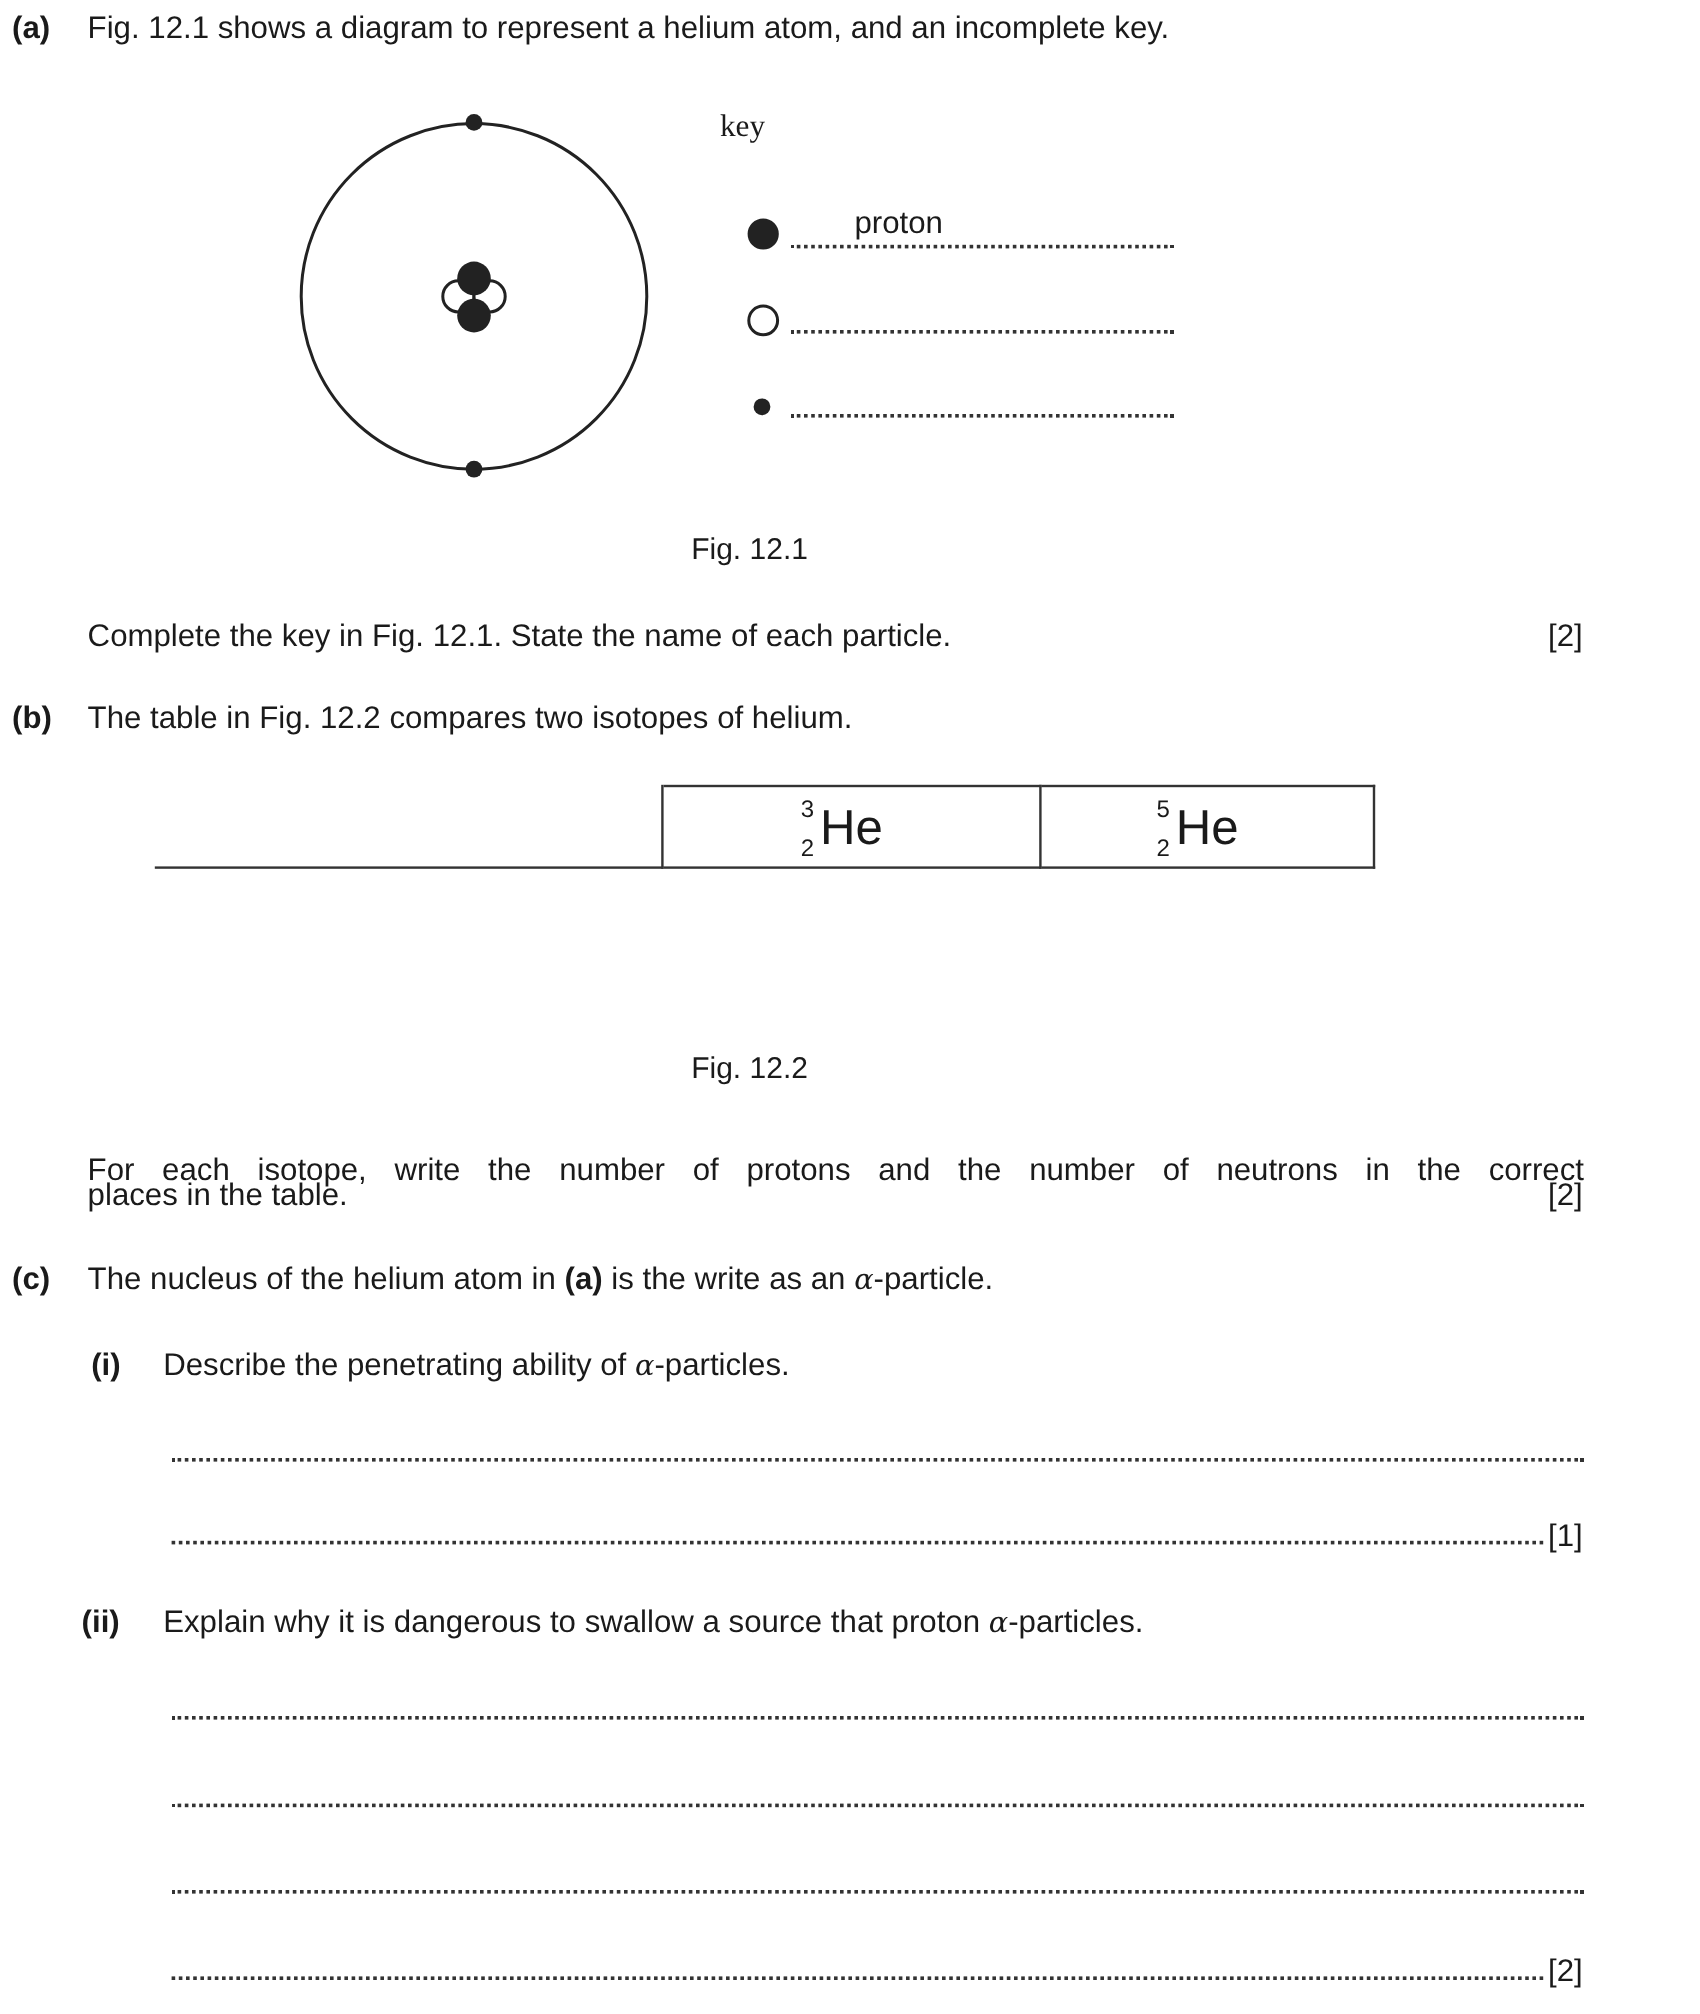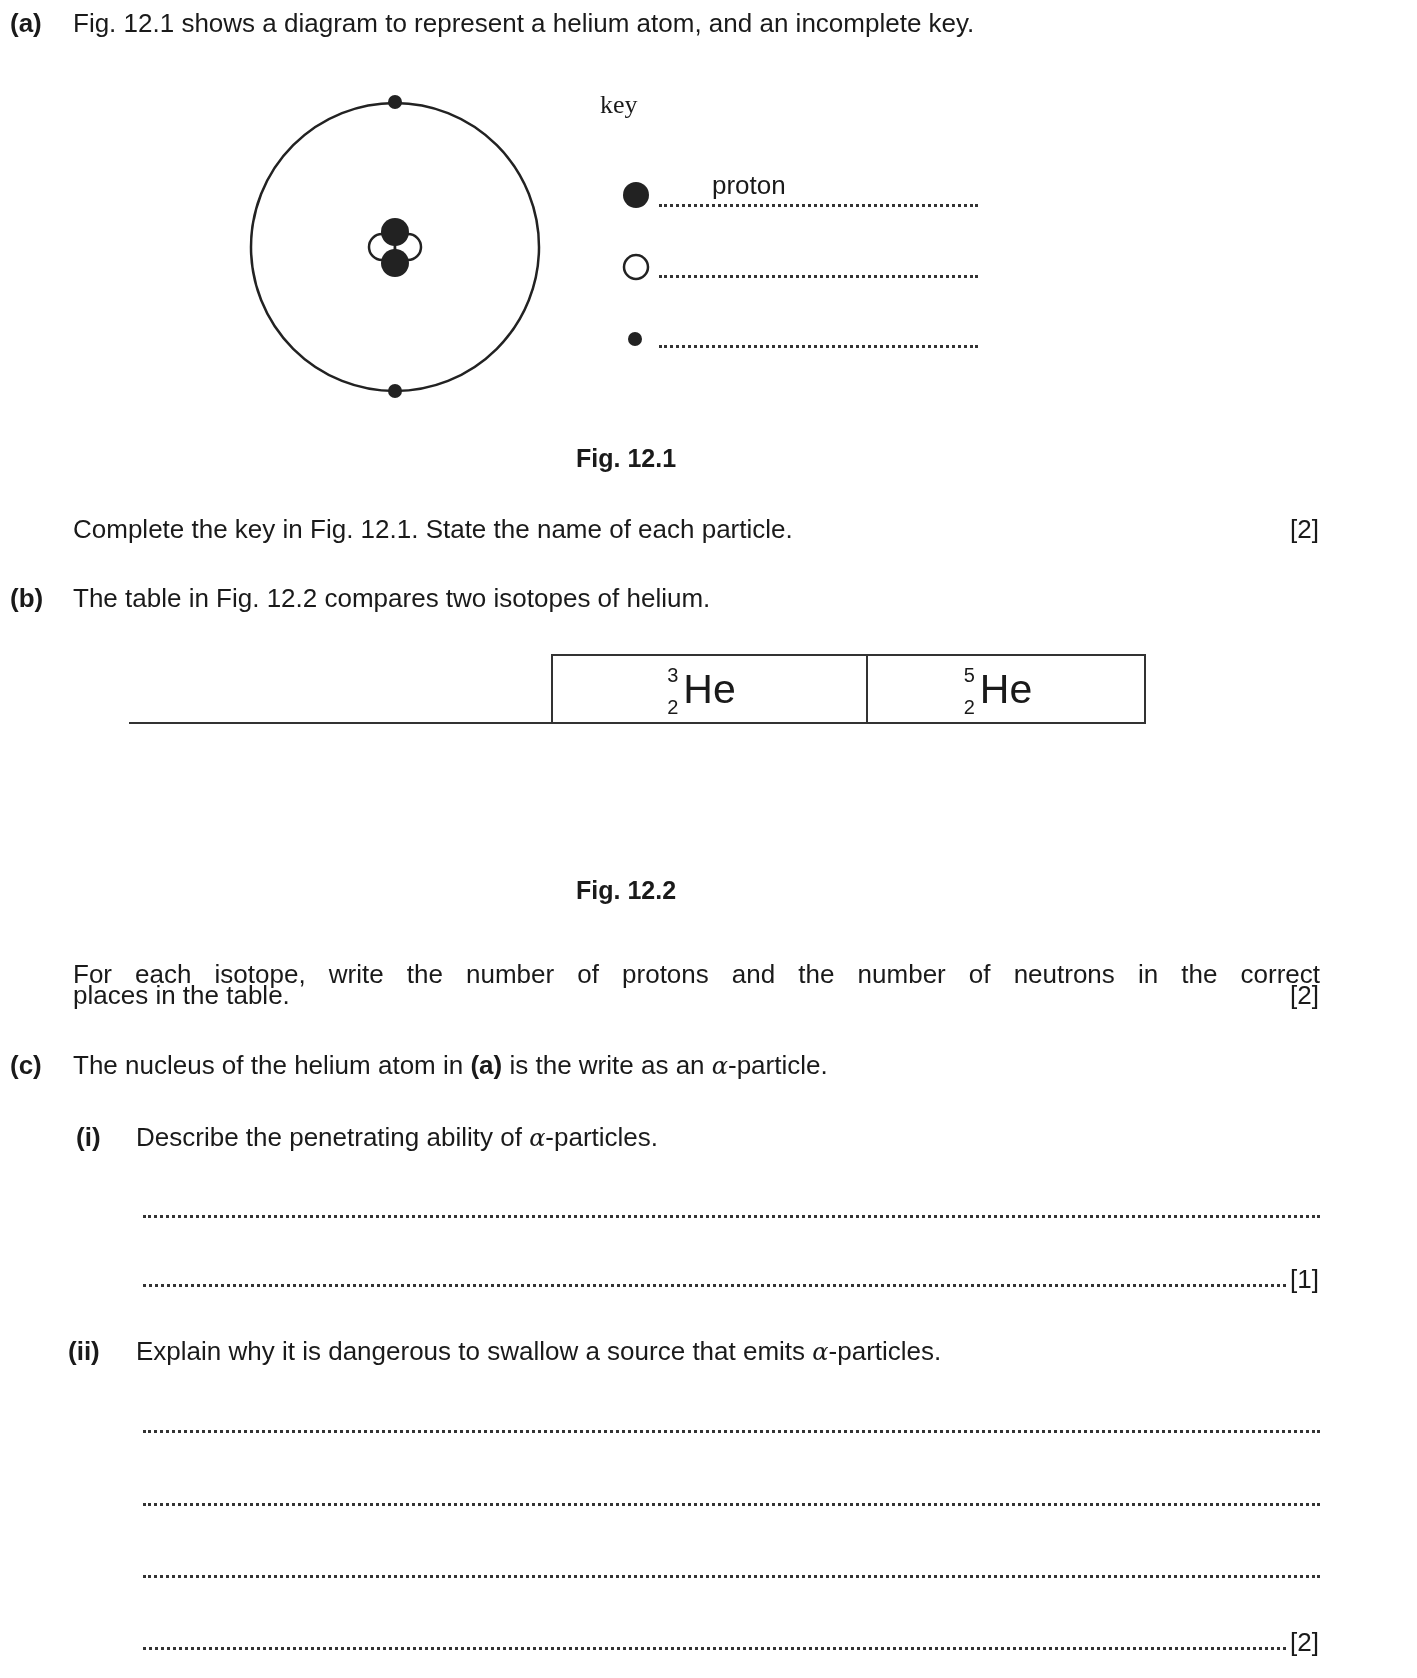--- a/index.html
+++ b/index.html
@@ -9,7 +9,7 @@
   .lbl { font-weight:bold; }
   .bold { font-weight:bold; }
   .dots { position:absolute; border-bottom:3px dotted #333; height:0; }
-  .figcap { font-weight:bold; font-size:25px; }
+  .figcap { font-weight:normal; font-size:25px; }
   table.iso { position:absolute; left:129px; top:654px; border-collapse:collapse; font-size:27px; }
   table.iso td { border:2px solid #333; text-align:center; height:58px; }
   table.iso td.blank-corner { border-top:none; border-left:none; }

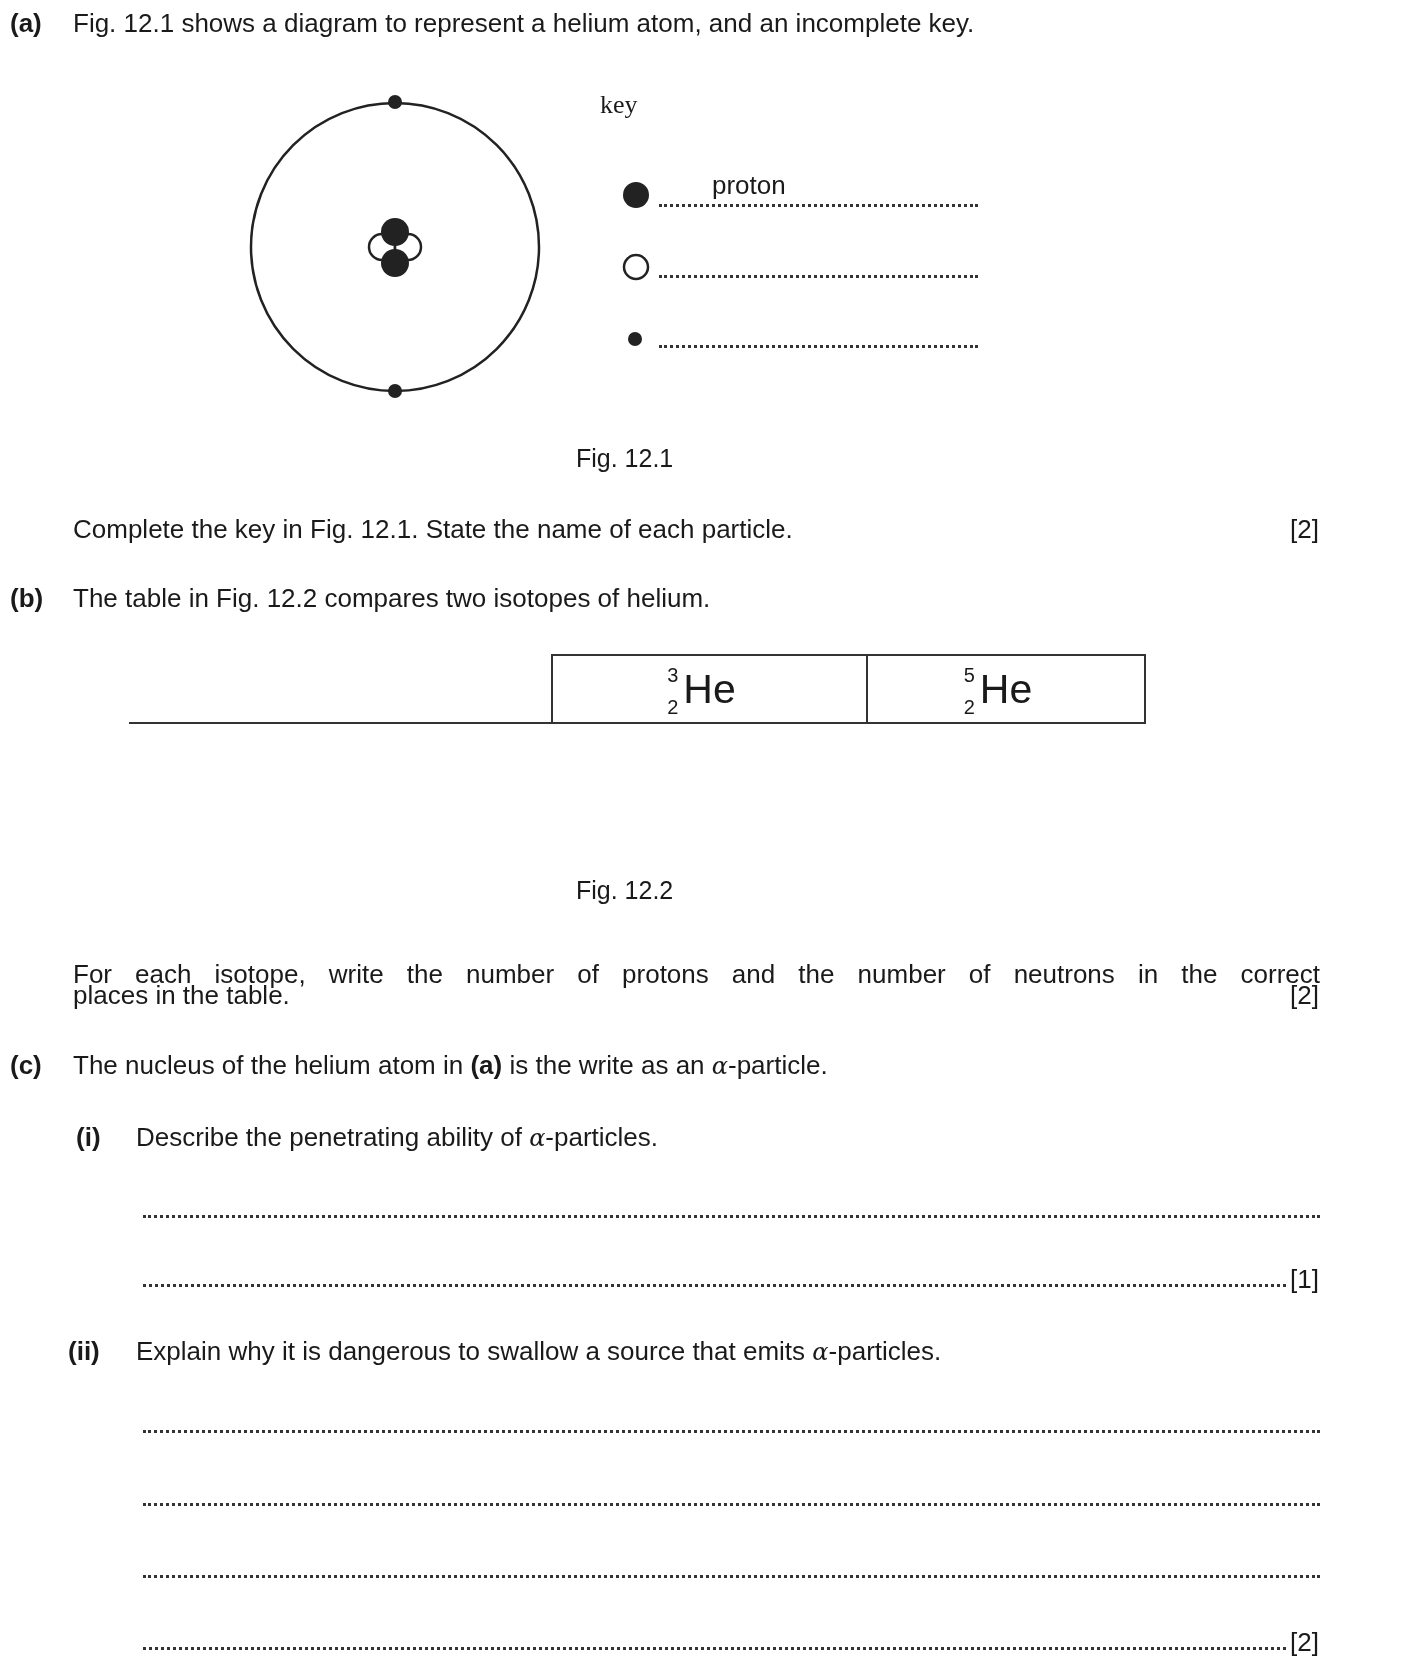--- a/index.html
+++ b/index.html
@@ -93,7 +93,7 @@
 <div class="abs" style="left:1290px;top:1264px;">[1]</div>
 
 <div class="abs lbl" style="left:68px;top:1336px;">(ii)</div>
-<div class="abs" style="left:136px;top:1336px;"><span>Explain why it is dangerous to swallow a source that emits </span><span class="alpha">α</span><span>-particles.</span></div>
+<div class="abs" style="left:136px;top:1336px;"><span>Explain why it is dangerous to swallow a source that proton </span><span class="alpha">α</span><span>-particles.</span></div>
 <div class="dots" style="left:143px;top:1430px;width:1177px;"></div>
 <div class="dots" style="left:143px;top:1503px;width:1177px;"></div>
 <div class="dots" style="left:143px;top:1575px;width:1177px;"></div>

